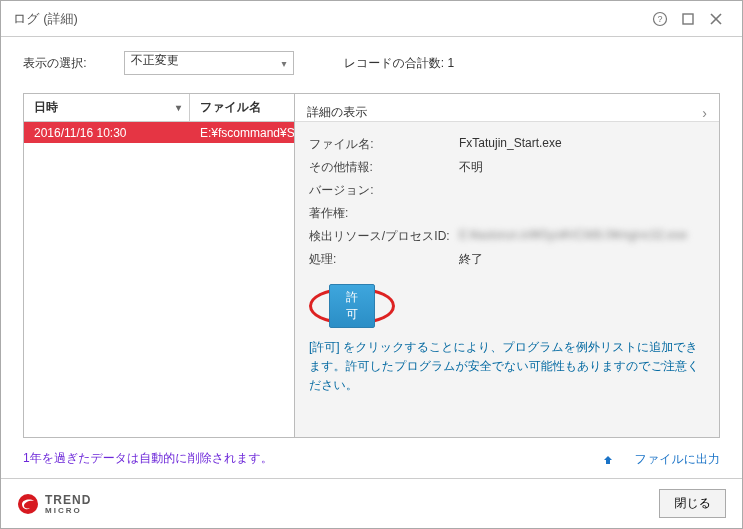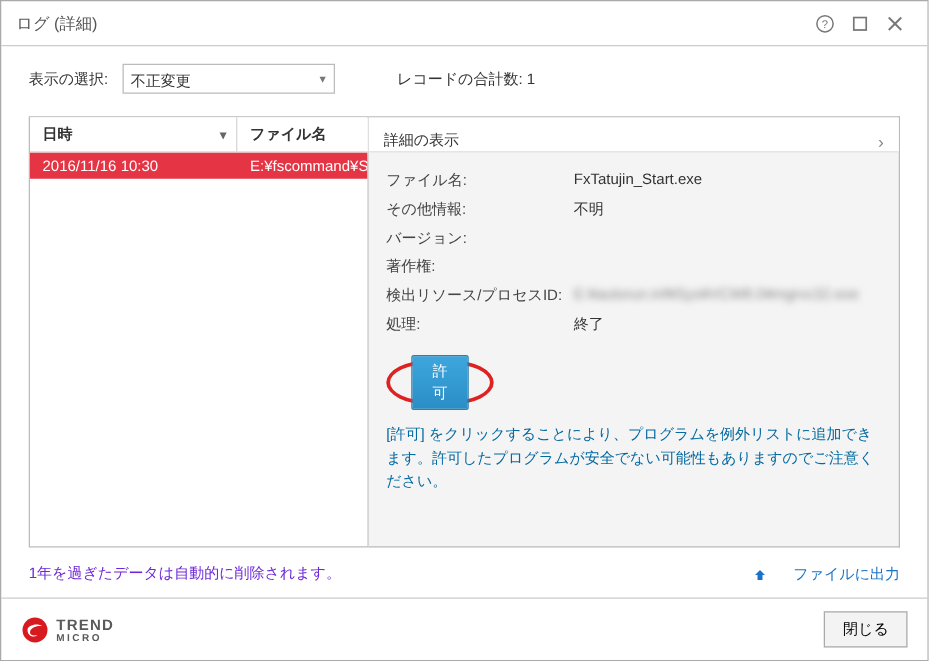--- a/index.html
+++ b/index.html
@@ -11,7 +11,7 @@
   .content { flex: 1; padding: 14px 22px 10px 22px; display: flex; flex-direction: column; }
   .toprow { display: flex; align-items: center; margin-bottom: 18px; gap: 10px; }
   .toprow .label { margin-right: 1px; }
-  .select { border: 1px solid #bbb; background: #fff; height: 24px; width: 170px; display: flex; align-items: flex-end; padding: 0 6px; position: relative; }
+  .select { border: 1px solid #bbb; background: #fff; height: 24px; width: 170px; display: flex; align-items: flex-start; padding: 0 6px; position: relative; margin-left: 26px; }
   .select .caret { position: absolute; right: 6px; top: 50%; transform: translateY(-50%); color: #777; font-size: 10px; }
   .records { margin-left: auto; margin-left: 40px; }
   .body-row { display: flex; gap: 0; flex: 1; min-height: 0; }

